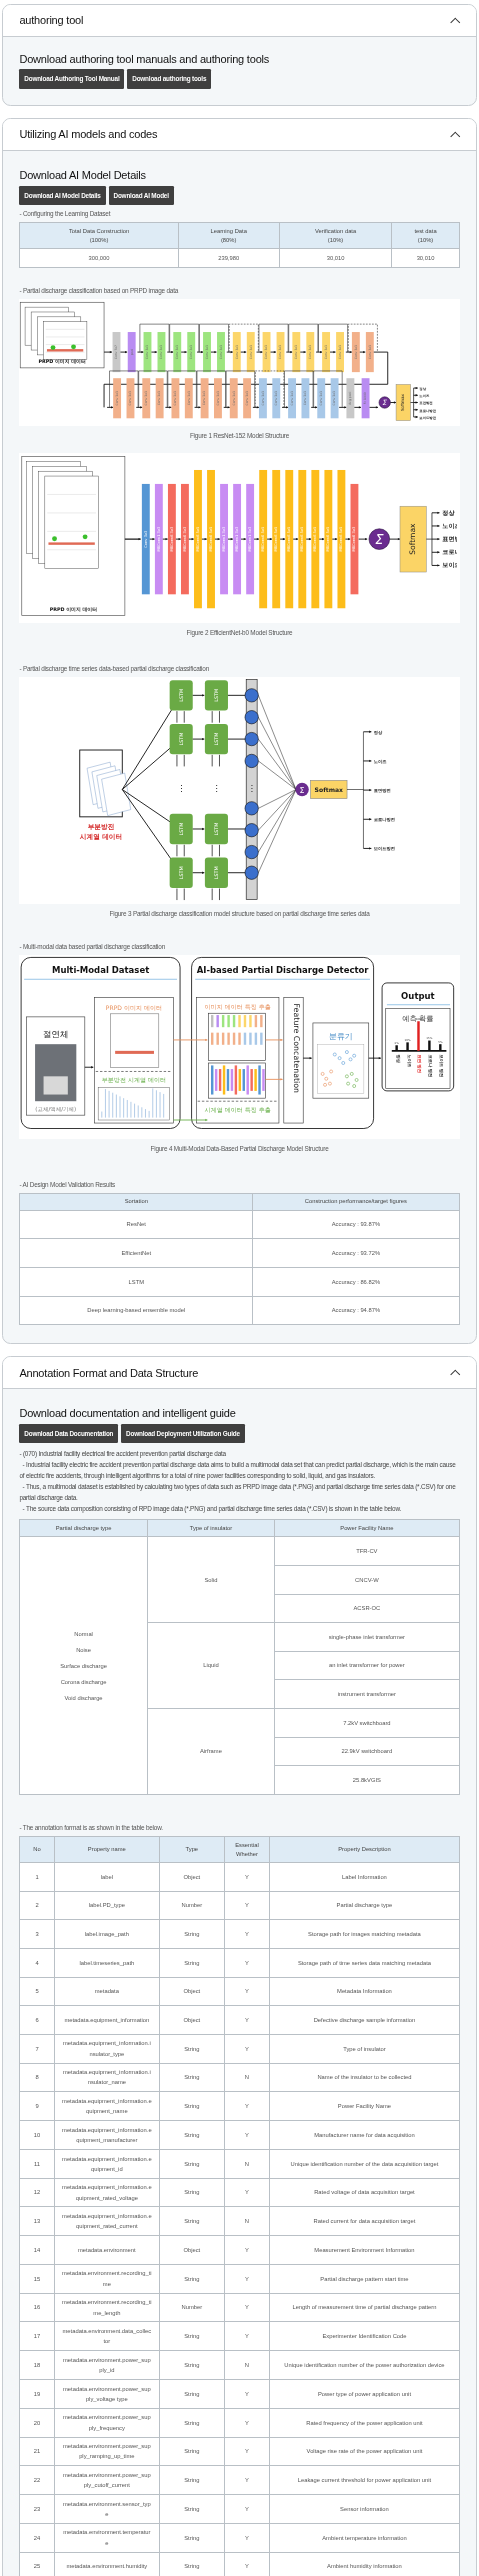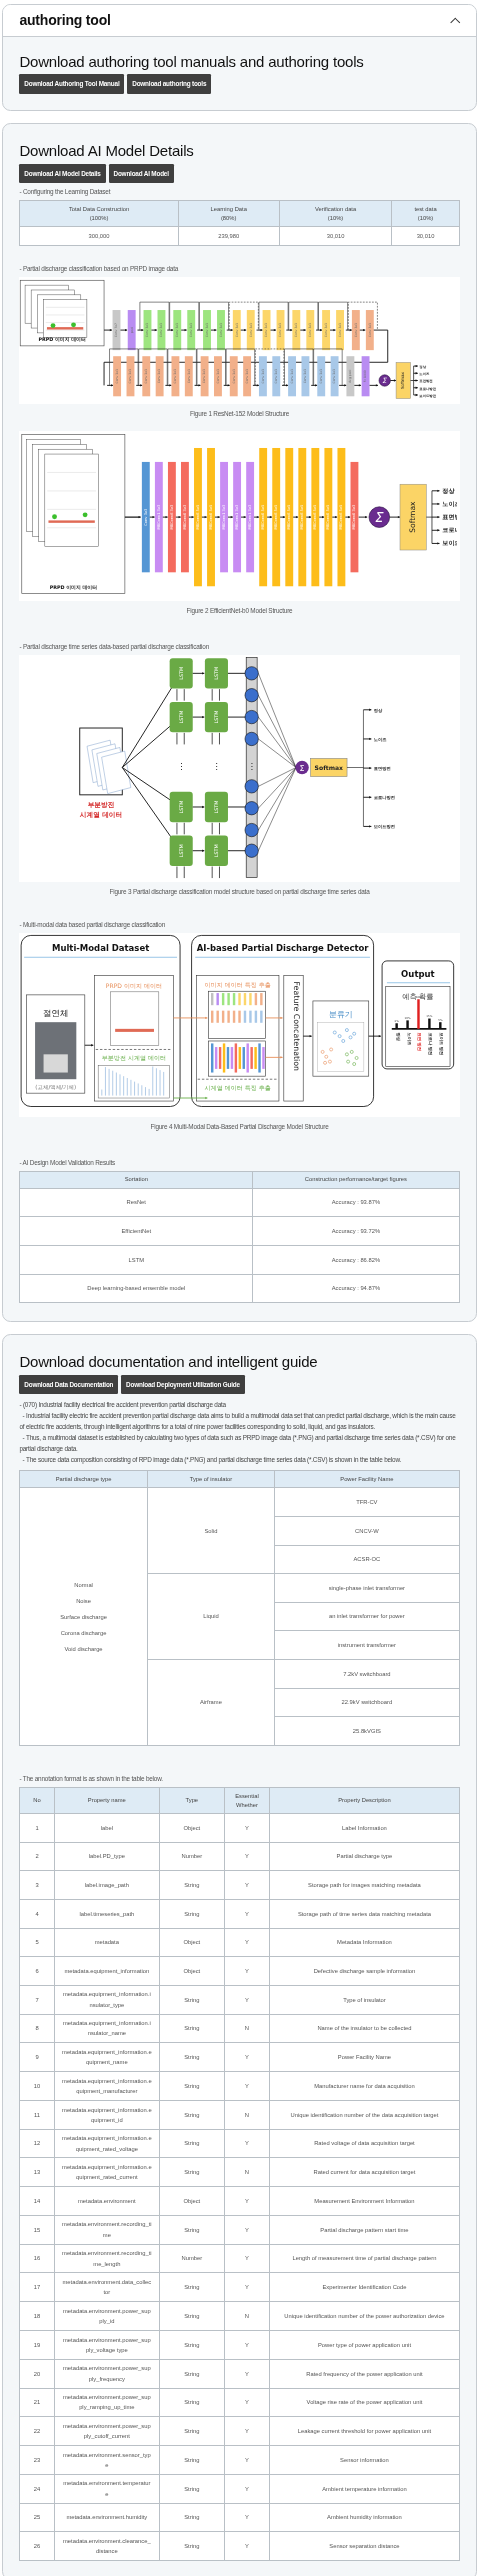--- a/index.html
+++ b/index.html
@@ -6,7 +6,7 @@
   body { width: 479px; background: #ffffff; font-family: "Liberation Sans", sans-serif; color: #222; }
   .panel { margin: 3.6px 2.4px 12px 2.4px; border: 0.6px solid #c7ccd1; border-radius: 8.5px; overflow: hidden; background: #f4f7f9; }
   .panel-head { background: #fff; height: 32px; display: flex; align-items: center; justify-content: space-between; padding: 0 16px; border-bottom: 0.6px solid #c7ccd1; }
-  .panel-title { font-size: 14px; font-weight: bold; color: #111; letter-spacing: -0.2px; }
+  .panel-title { font-size: 11px; font-weight: normal; color: #111; letter-spacing: -0.2px; }
   .chev { width: 8.5px; height: 8.5px; position: relative; cursor: pointer; }
   .chev::before { content: ""; position: absolute; left: 1.2px; top: 3px; width: 5.5px; height: 5.5px; border-left: 0.9px solid #333; border-top: 0.9px solid #333; transform: rotate(45deg); }
   .panel-body { padding: 18px 16px 18px 16px; }

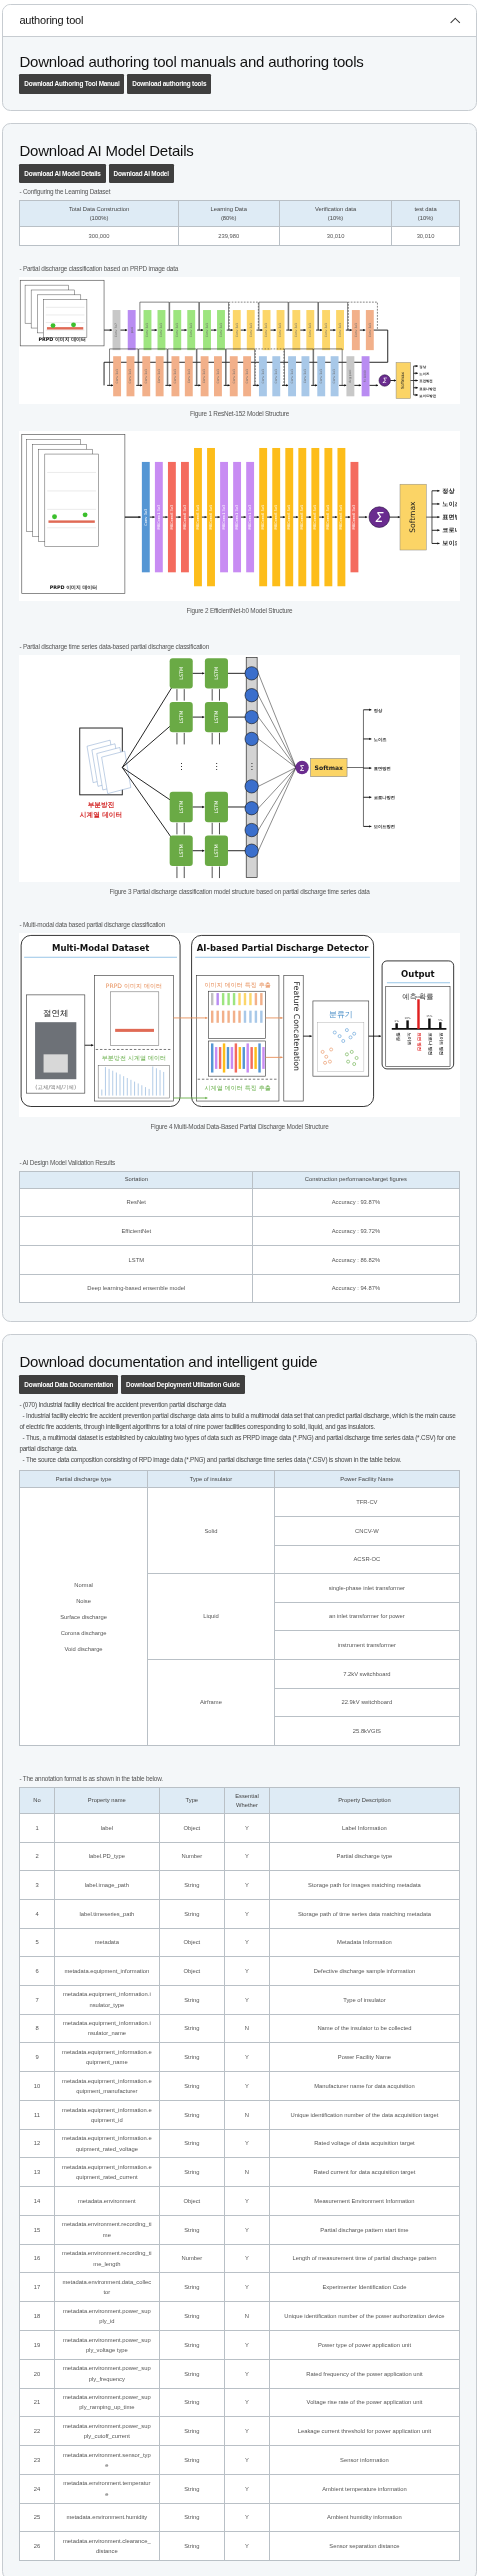--- a/index.html
+++ b/index.html
@@ -10,7 +10,7 @@
   .chev { width: 8.5px; height: 8.5px; position: relative; cursor: pointer; }
   .chev::before { content: ""; position: absolute; left: 1.2px; top: 3px; width: 5.5px; height: 5.5px; border-left: 0.9px solid #333; border-top: 0.9px solid #333; transform: rotate(45deg); }
   .panel-body { padding: 18px 16px 18px 16px; }
-  .sub-title { font-size: 15px; color: #111; margin-bottom: 4.9px; letter-spacing: -0.2px; }
+  .sub-title { font-size: 11px; color: #111; margin-bottom: 4.9px; letter-spacing: -0.2px; }
   .btn-row { display: flex; gap: 3px; margin-bottom: 4.9px; }
   .btn { background: #3f3f3f; color: #fff; font-size: 6.4px; font-weight: bold; padding: 0 4.9px; height: 19.4px; line-height: 19.4px; border-radius: 1.2px; letter-spacing: -0.2px; cursor: pointer; border: none; font-family: "Liberation Sans", sans-serif; }
   .note { font-size: 6.4px; color: #555; margin: 2.4px 0 4.9px 0; letter-spacing: -0.2px; }

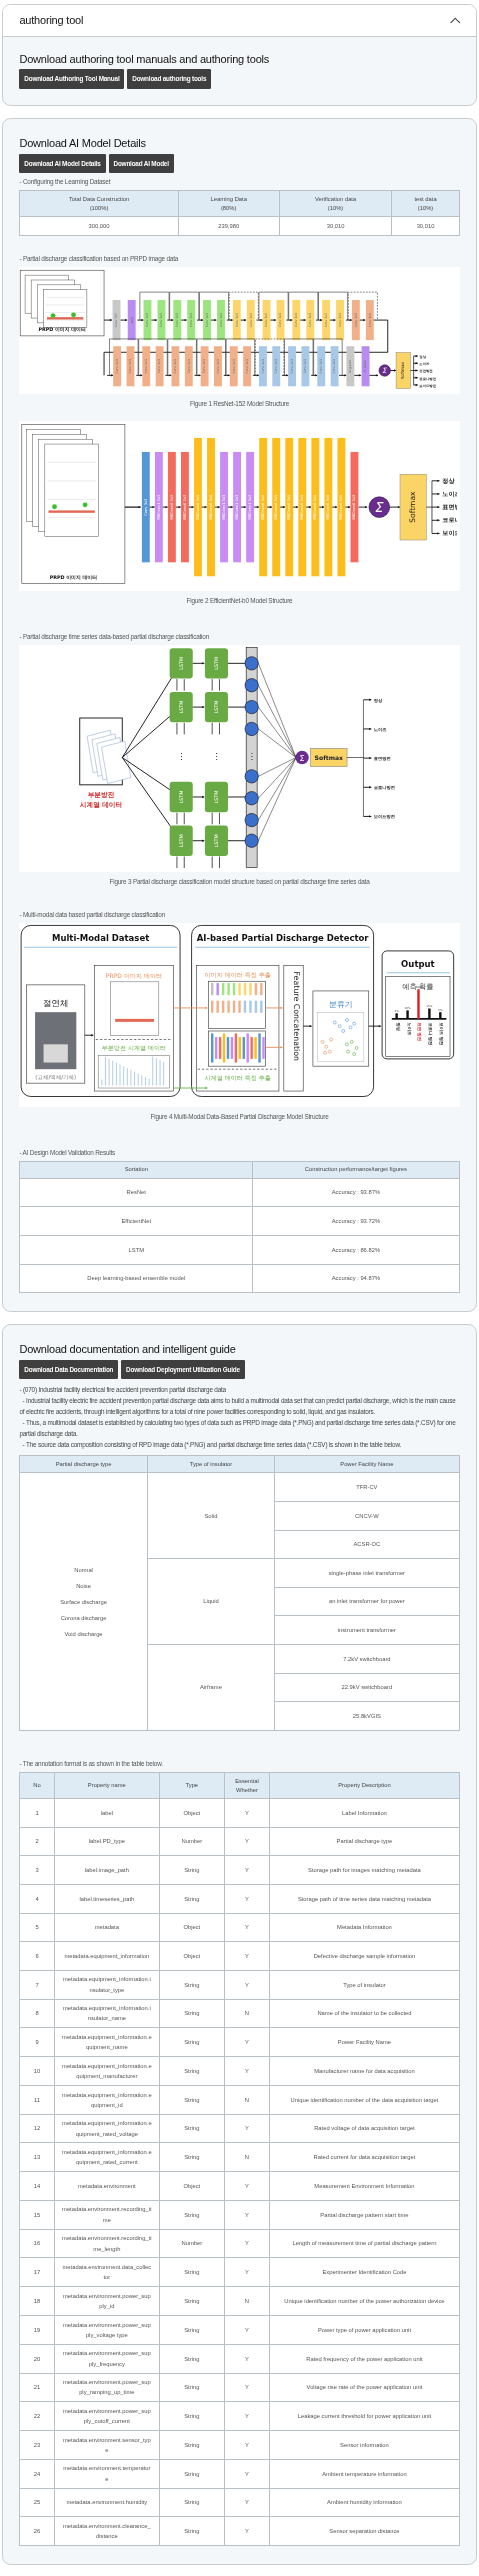--- a/index.html
+++ b/index.html
@@ -41,6 +41,10 @@
 </div>
 
 <div class="panel">
+  <div class="panel-head">
+    <span class="panel-title">Utilizing AI models and codes</span>
+    <span class="chev"></span>
+  </div>
   <div class="panel-body">
     <div class="sub-title">Download AI Model Details</div>
     <div class="btn-row">

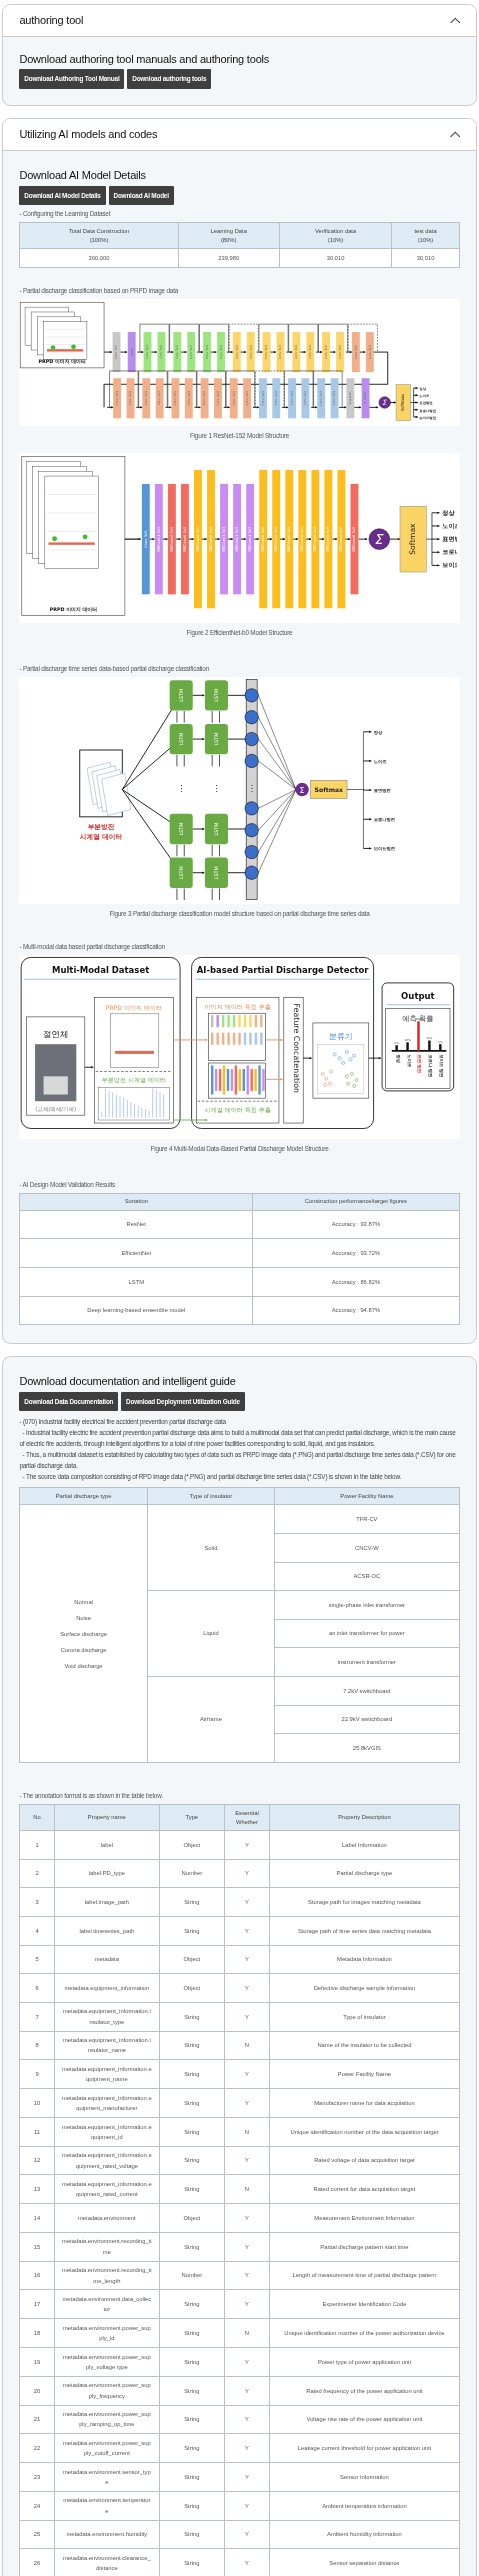--- a/index.html
+++ b/index.html
@@ -659,6 +659,10 @@
 </div>
 
 <div class="panel">
+  <div class="panel-head">
+    <span class="panel-title">Annotation Format and Data Structure</span>
+    <span class="chev"></span>
+  </div>
   <div class="panel-body">
     <div class="sub-title">Download documentation and intelligent guide</div>
     <div class="btn-row">

